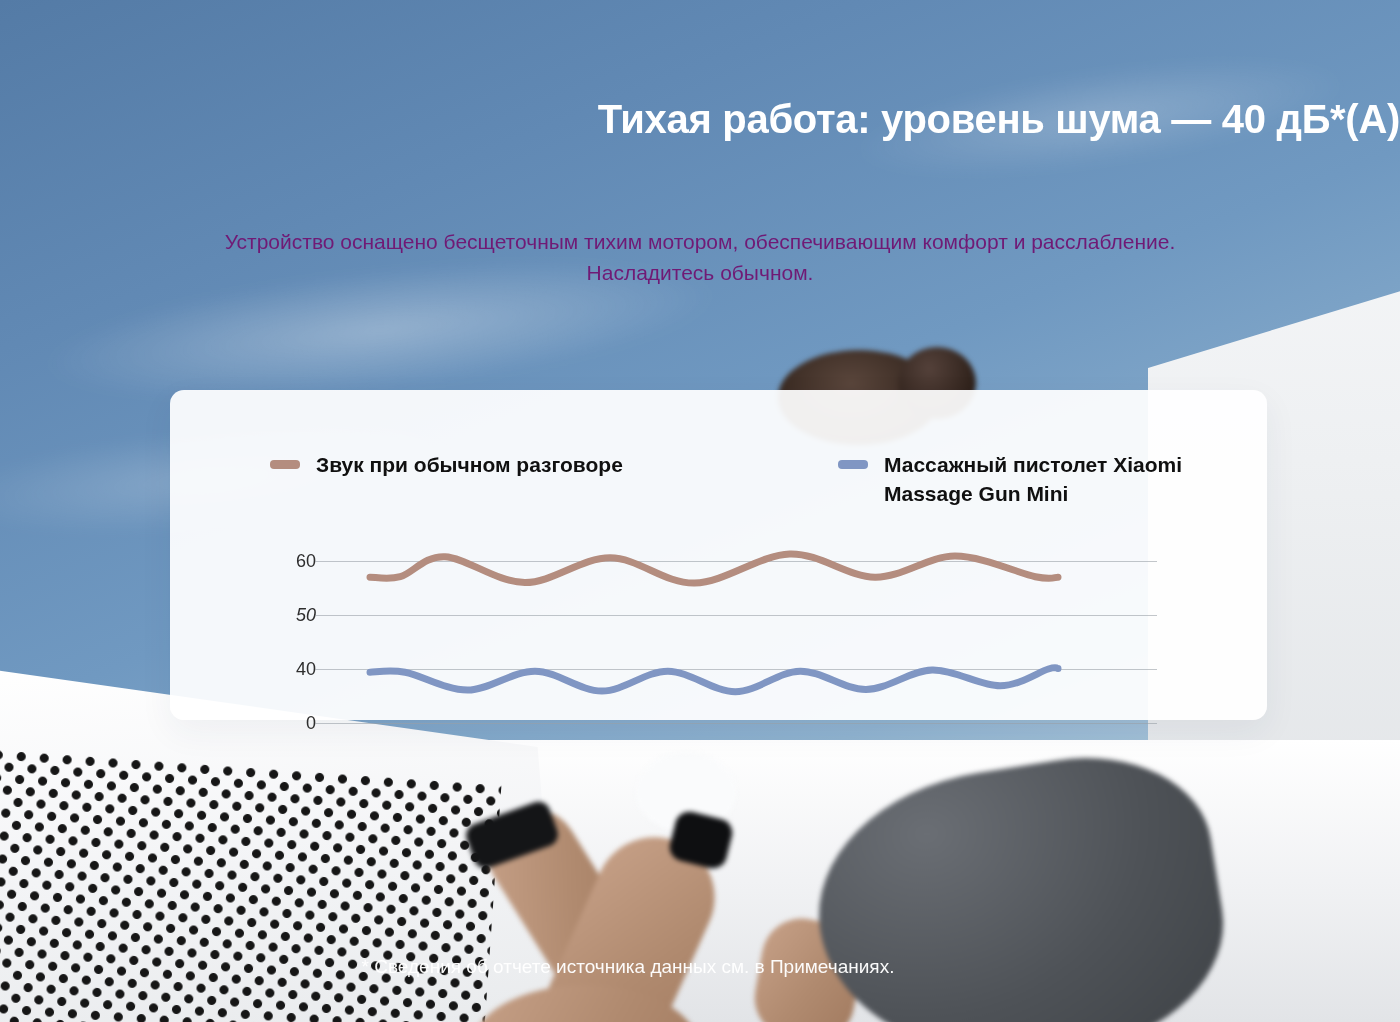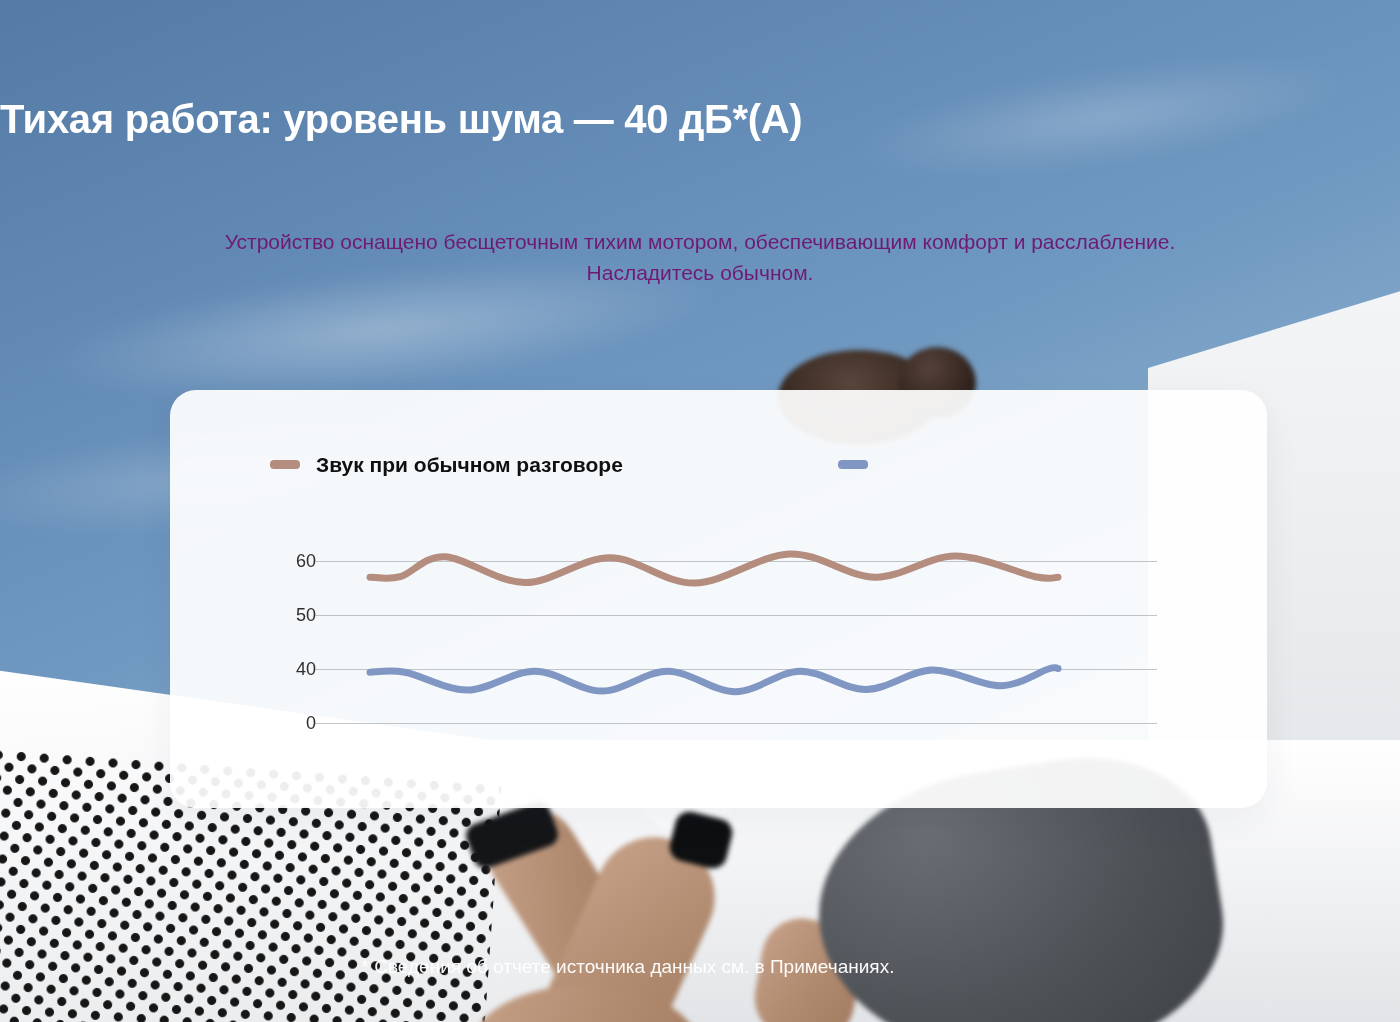--- a/index.html
+++ b/index.html
@@ -50,7 +50,7 @@
   .gun-head{position:absolute;left:672px;top:815px;width:58px;height:50px;border-radius:14px;
     transform:rotate(14deg);background:#0e0f11;}
   
-  .header{position:absolute;left:0;top:96px;width:1400px;text-align:left;z-index:9;}
+  .header{position:absolute;left:0;top:96px;width:1400px;text-align:right;z-index:9;}
   .title{color:#ffffff;font-size:40px;font-weight:700;line-height:47px;letter-spacing:-.3px;}
   .subtitle{position:absolute;left:0;top:226px;width:1400px;text-align:center;z-index:9;
     color:#701a75;font-size:21px;font-weight:400;line-height:31px;}

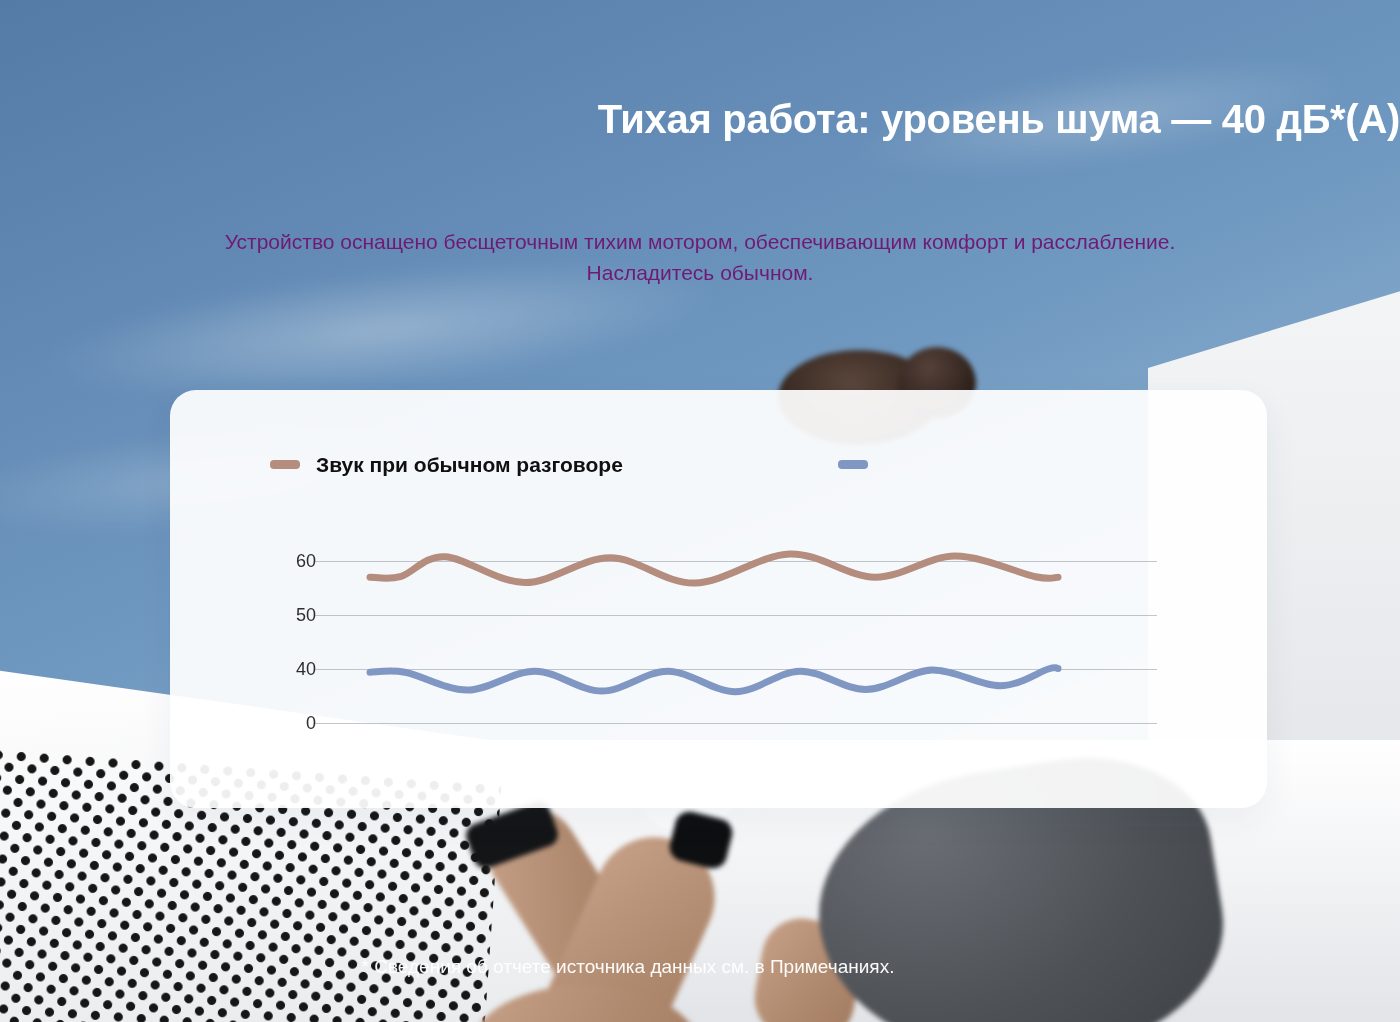--- a/index.html
+++ b/index.html
@@ -55,8 +55,8 @@
   .subtitle{position:absolute;left:0;top:226px;width:1400px;text-align:center;z-index:9;
     color:#701a75;font-size:21px;font-weight:400;line-height:31px;}
   
-  .card{position:absolute;left:170px;top:390px;width:1097px;height:418px;z-index:7;
-    background:rgba(255,255,255,.93);border-radius:26px;
+  .card{position:absolute;left:170px;top:390px;width:1097px;height:330px;z-index:7;
+    background:rgba(255,255,255,.93);border-radius:14px;
     box-shadow:0 12px 34px rgba(30,50,80,.06);}
   .legend-item{position:absolute;display:flex;align-items:flex-start;}
   .legend-item.li1{left:100px;top:60px;}

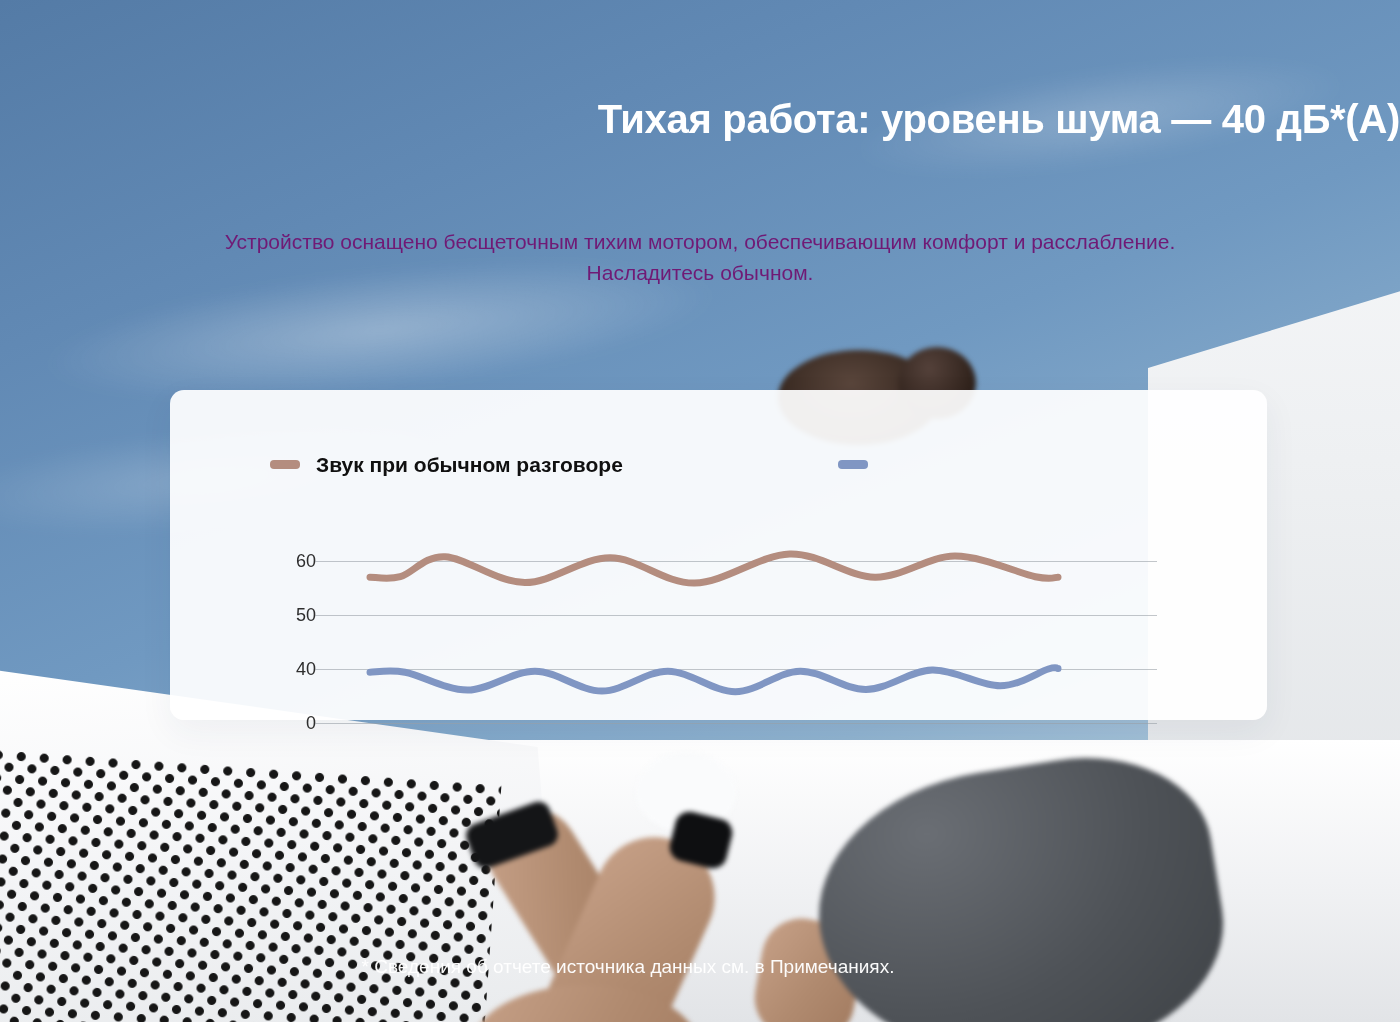--- a/index.html
+++ b/index.html
@@ -116,6 +116,7 @@
     </div>
     <div class="legend-item li2">
       <span class="legend-swatch" style="background: rgb(128, 150, 195);"></span>
+      <span class="legend-label">Массажный пистолет Xiaomi Massage Gun Mini</span>
     </div>
 
     <div class="ytick t0">60</div>

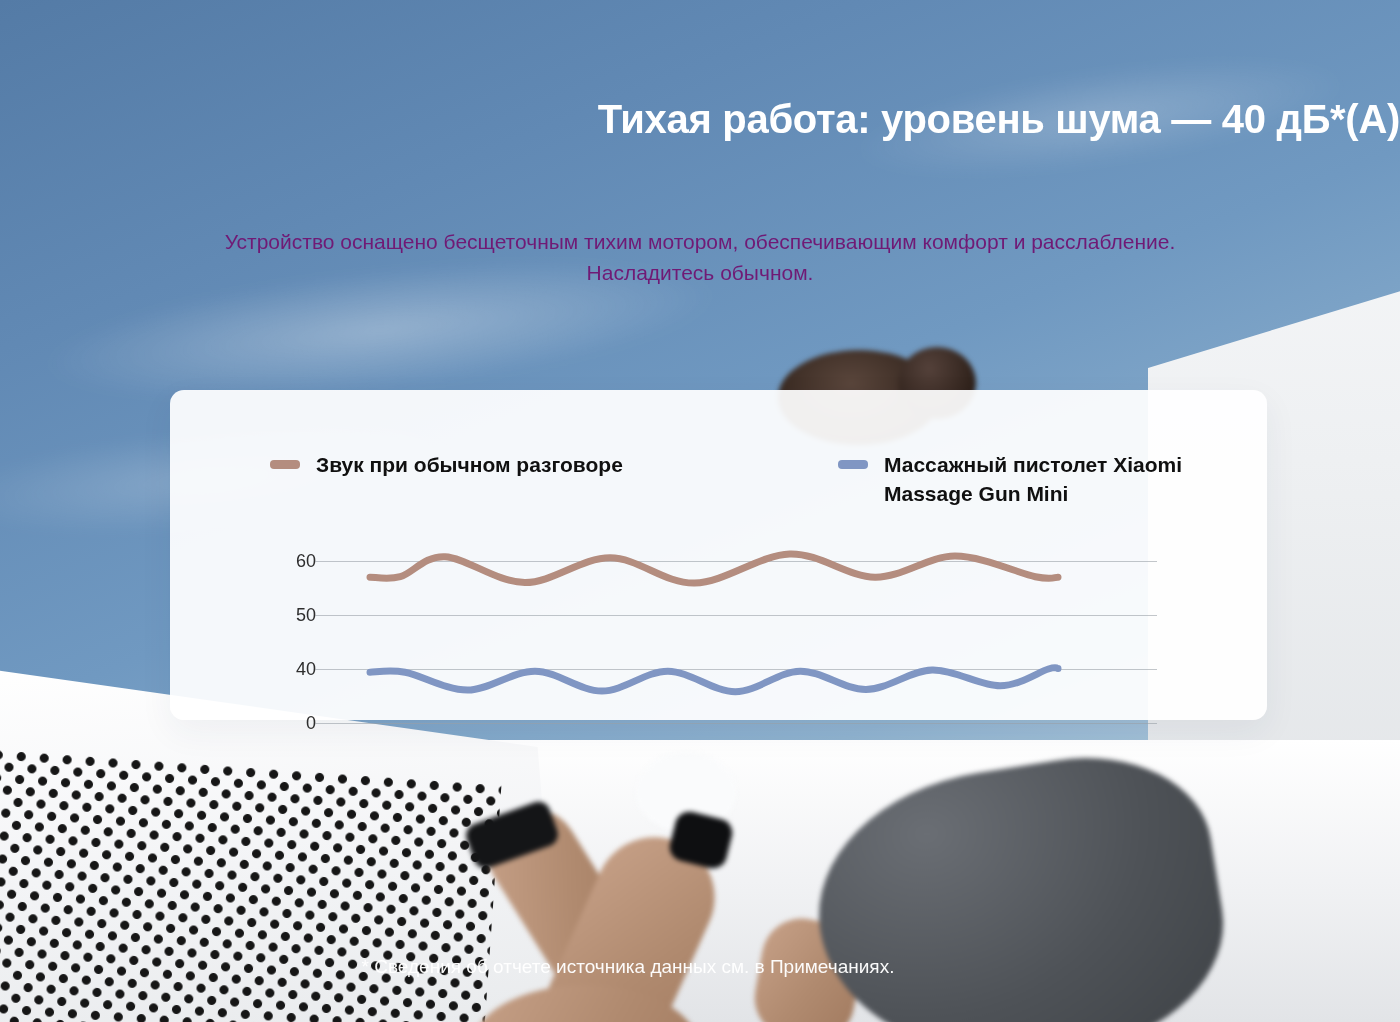--- a/index.html
+++ b/index.html
@@ -65,7 +65,7 @@
   .legend-label{font-size:21px;font-weight:700;color:#101010;line-height:29px;}
   .ytick{position:absolute;left:56px;width:90px;text-align:right;
     font-size:18px;color:#2e2e2e;line-height:20px;}
-  .ytick.t0{top:161px;} .ytick.t1{top:215px;} .ytick.t2{top:269px;} .ytick.t3{top:323px;}
+  .ytick.t0{top:161px;} .ytick.t1{top:215px;font-style:italic;} .ytick.t2{top:269px;} .ytick.t3{top:323px;}
   .gridline{position:absolute;left:145px;width:842px;height:1px;background:#9aa0a6;opacity:.6;}
   .gridline.g0{top:171px;} .gridline.g1{top:225px;} .gridline.g2{top:279px;} .gridline.g3{top:333px;}
   

